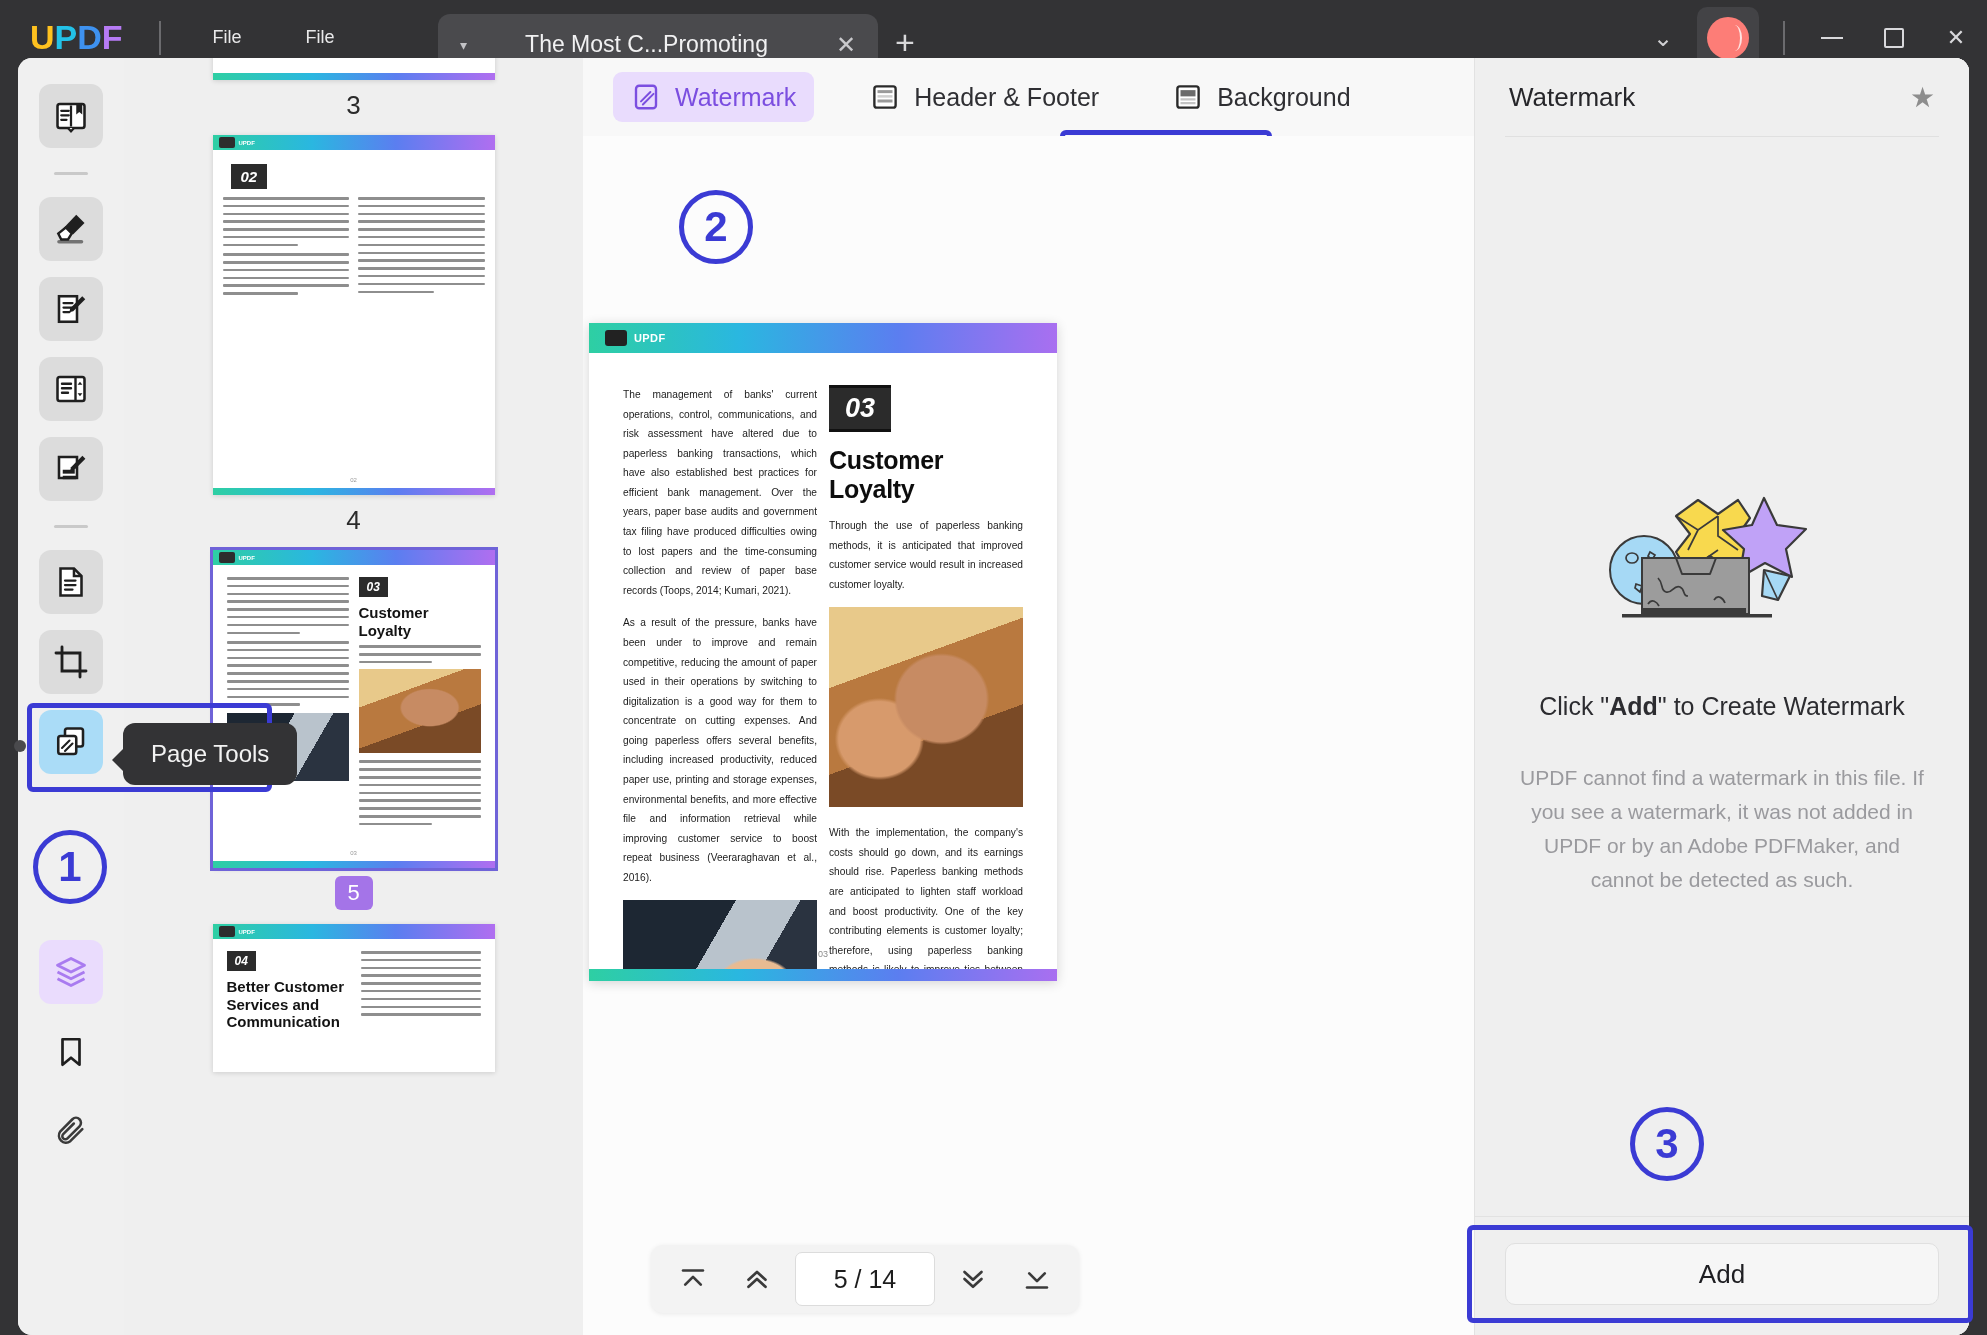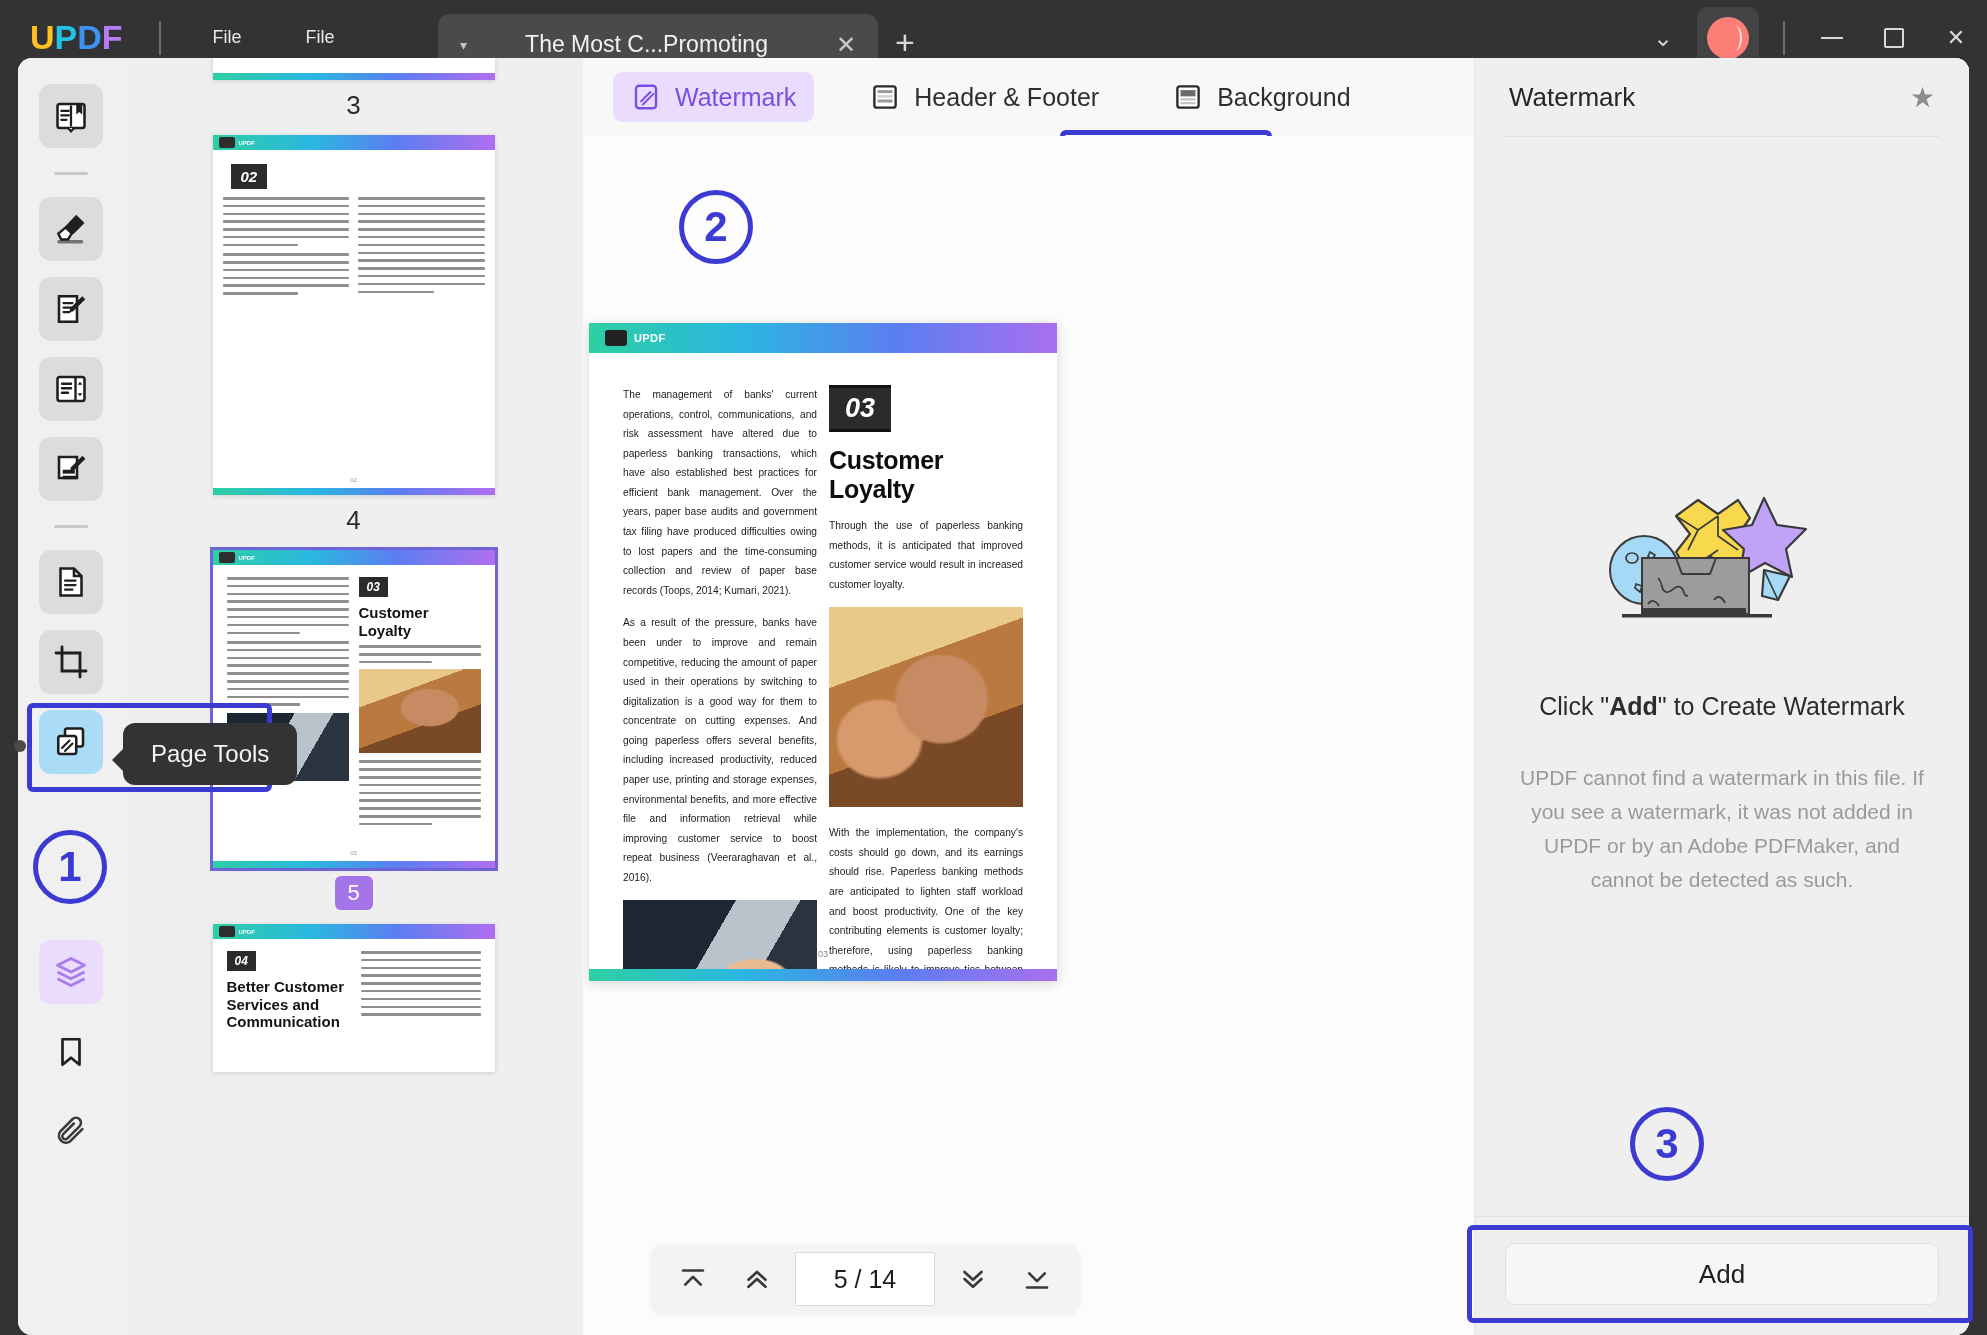--- a/index.html
+++ b/index.html
@@ -287,7 +287,7 @@
   }
   .pageinput {
     width: 140px; height: 54px; background: #fff;
-    border: 1px solid #dcdcdc; border-radius: 2px;
+    border: 1px solid #dcdcdc; border-radius: 7px;
     display: flex; align-items: center; justify-content: center;
     font-size: 25px; color: #1d1d1d; margin: 0 6px;
   }

